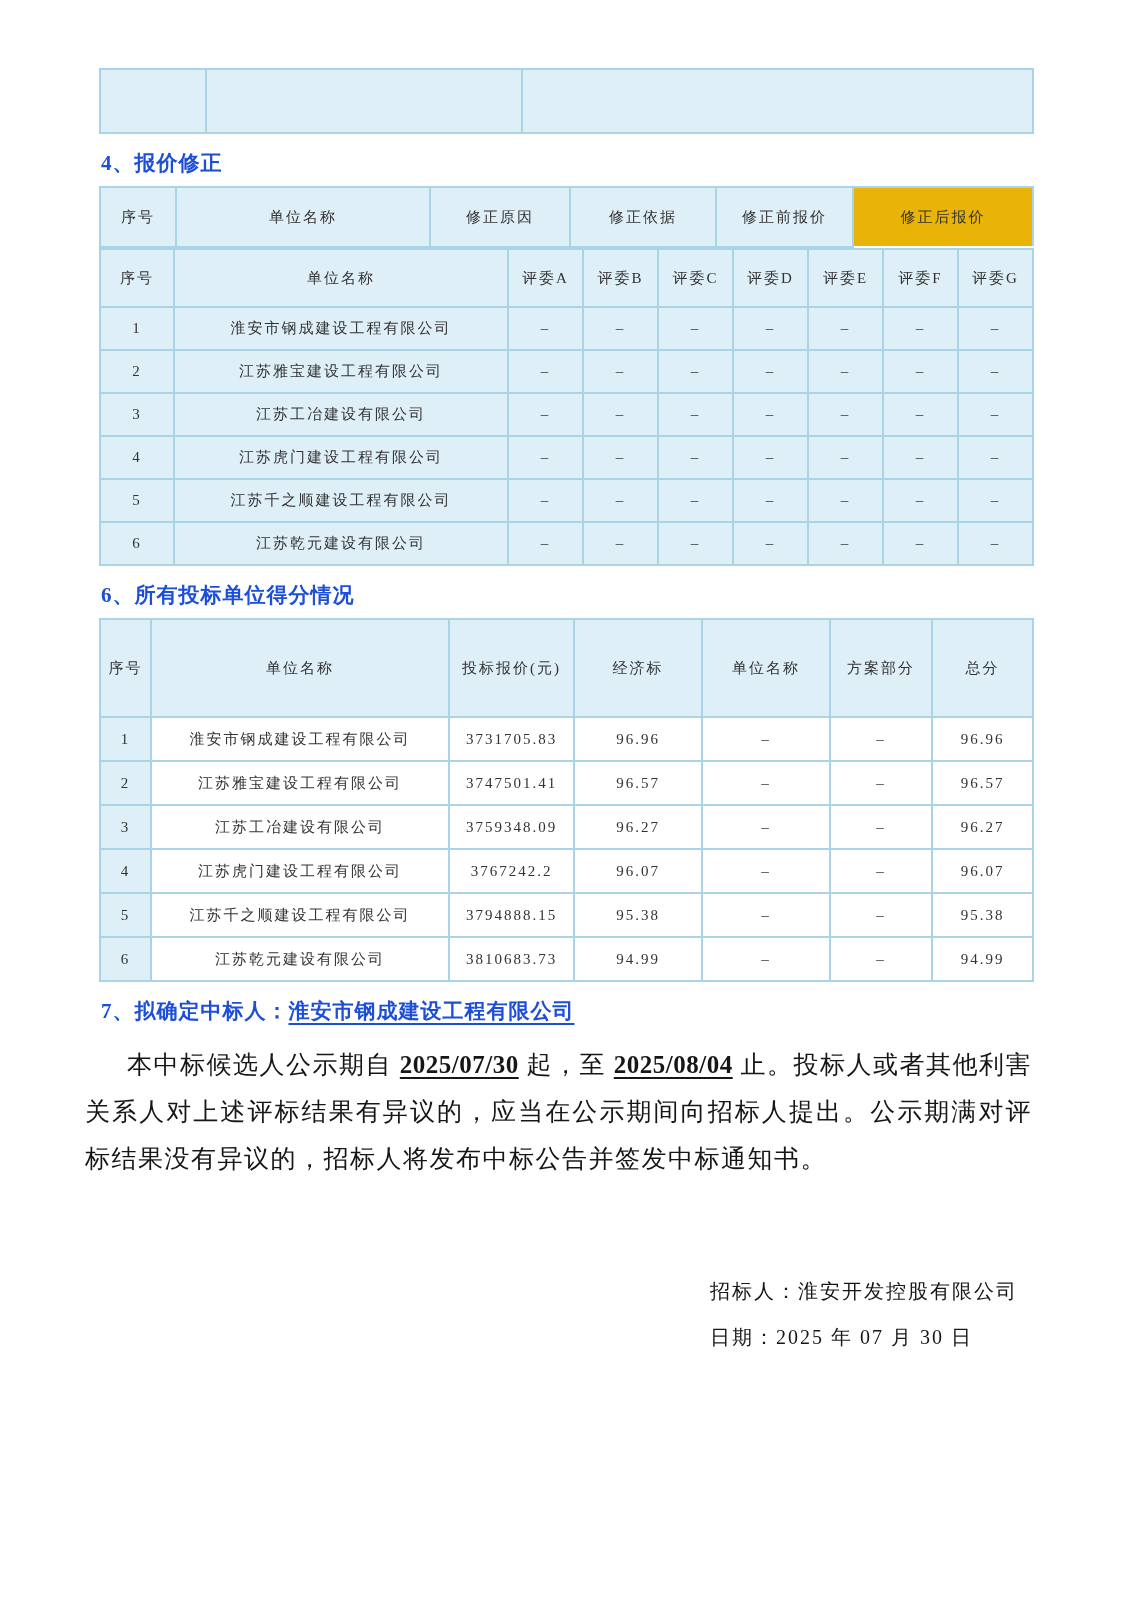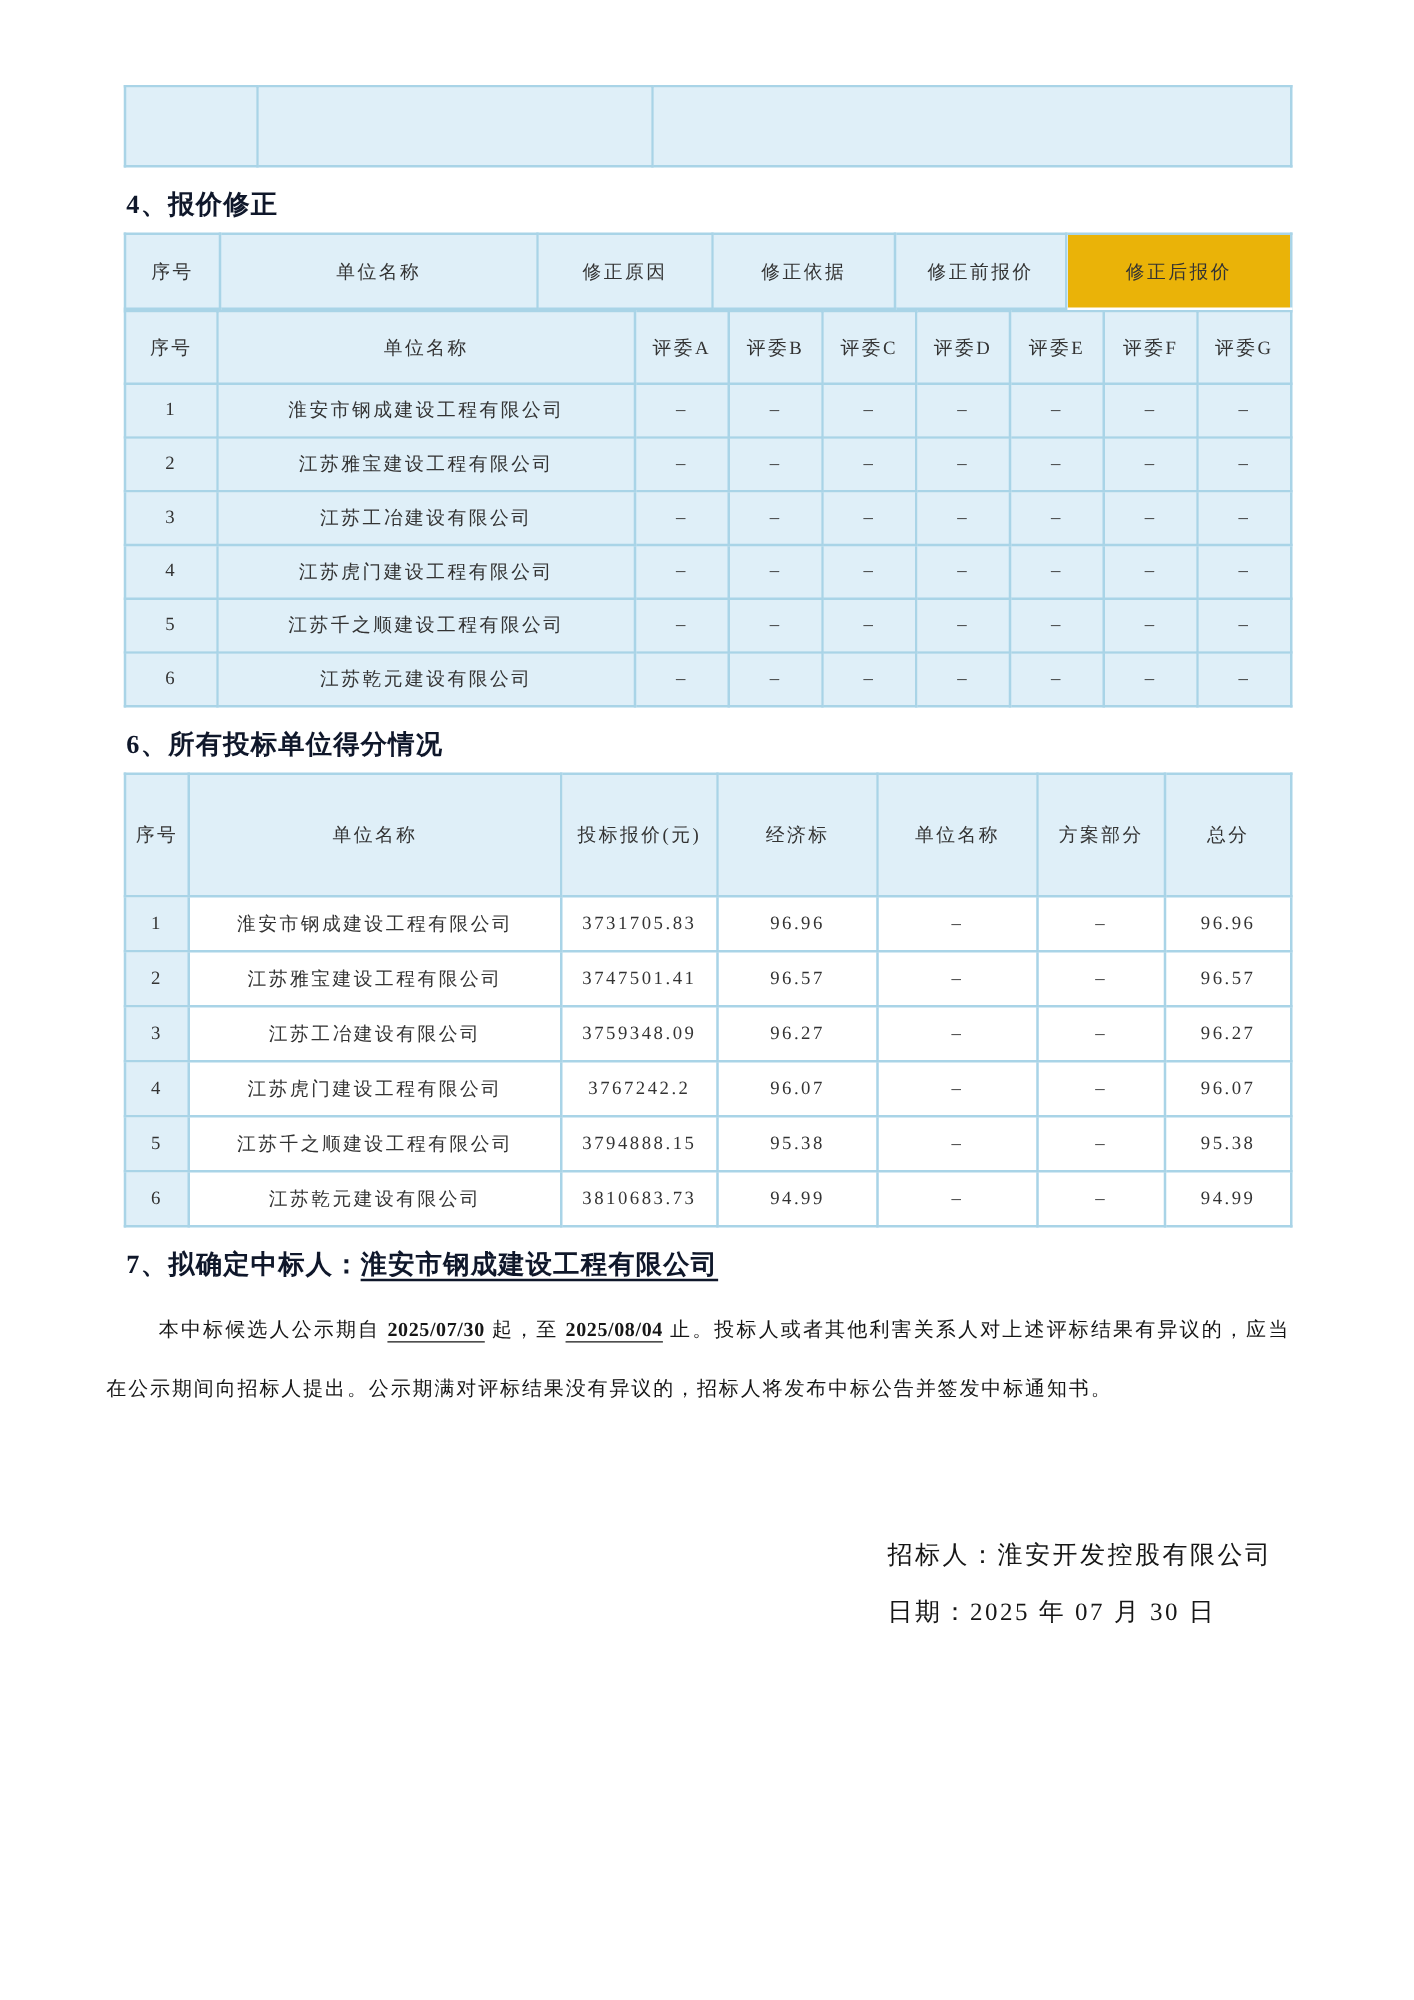--- a/index.html
+++ b/index.html
@@ -51,7 +51,7 @@
   h2.sec {
     font-size: 21px;
     font-weight: bold;
-    color: #0f172a;
+    color: #1d4ed8;
     letter-spacing: 1px;
     margin: 15px 0 9px 2px;
   }

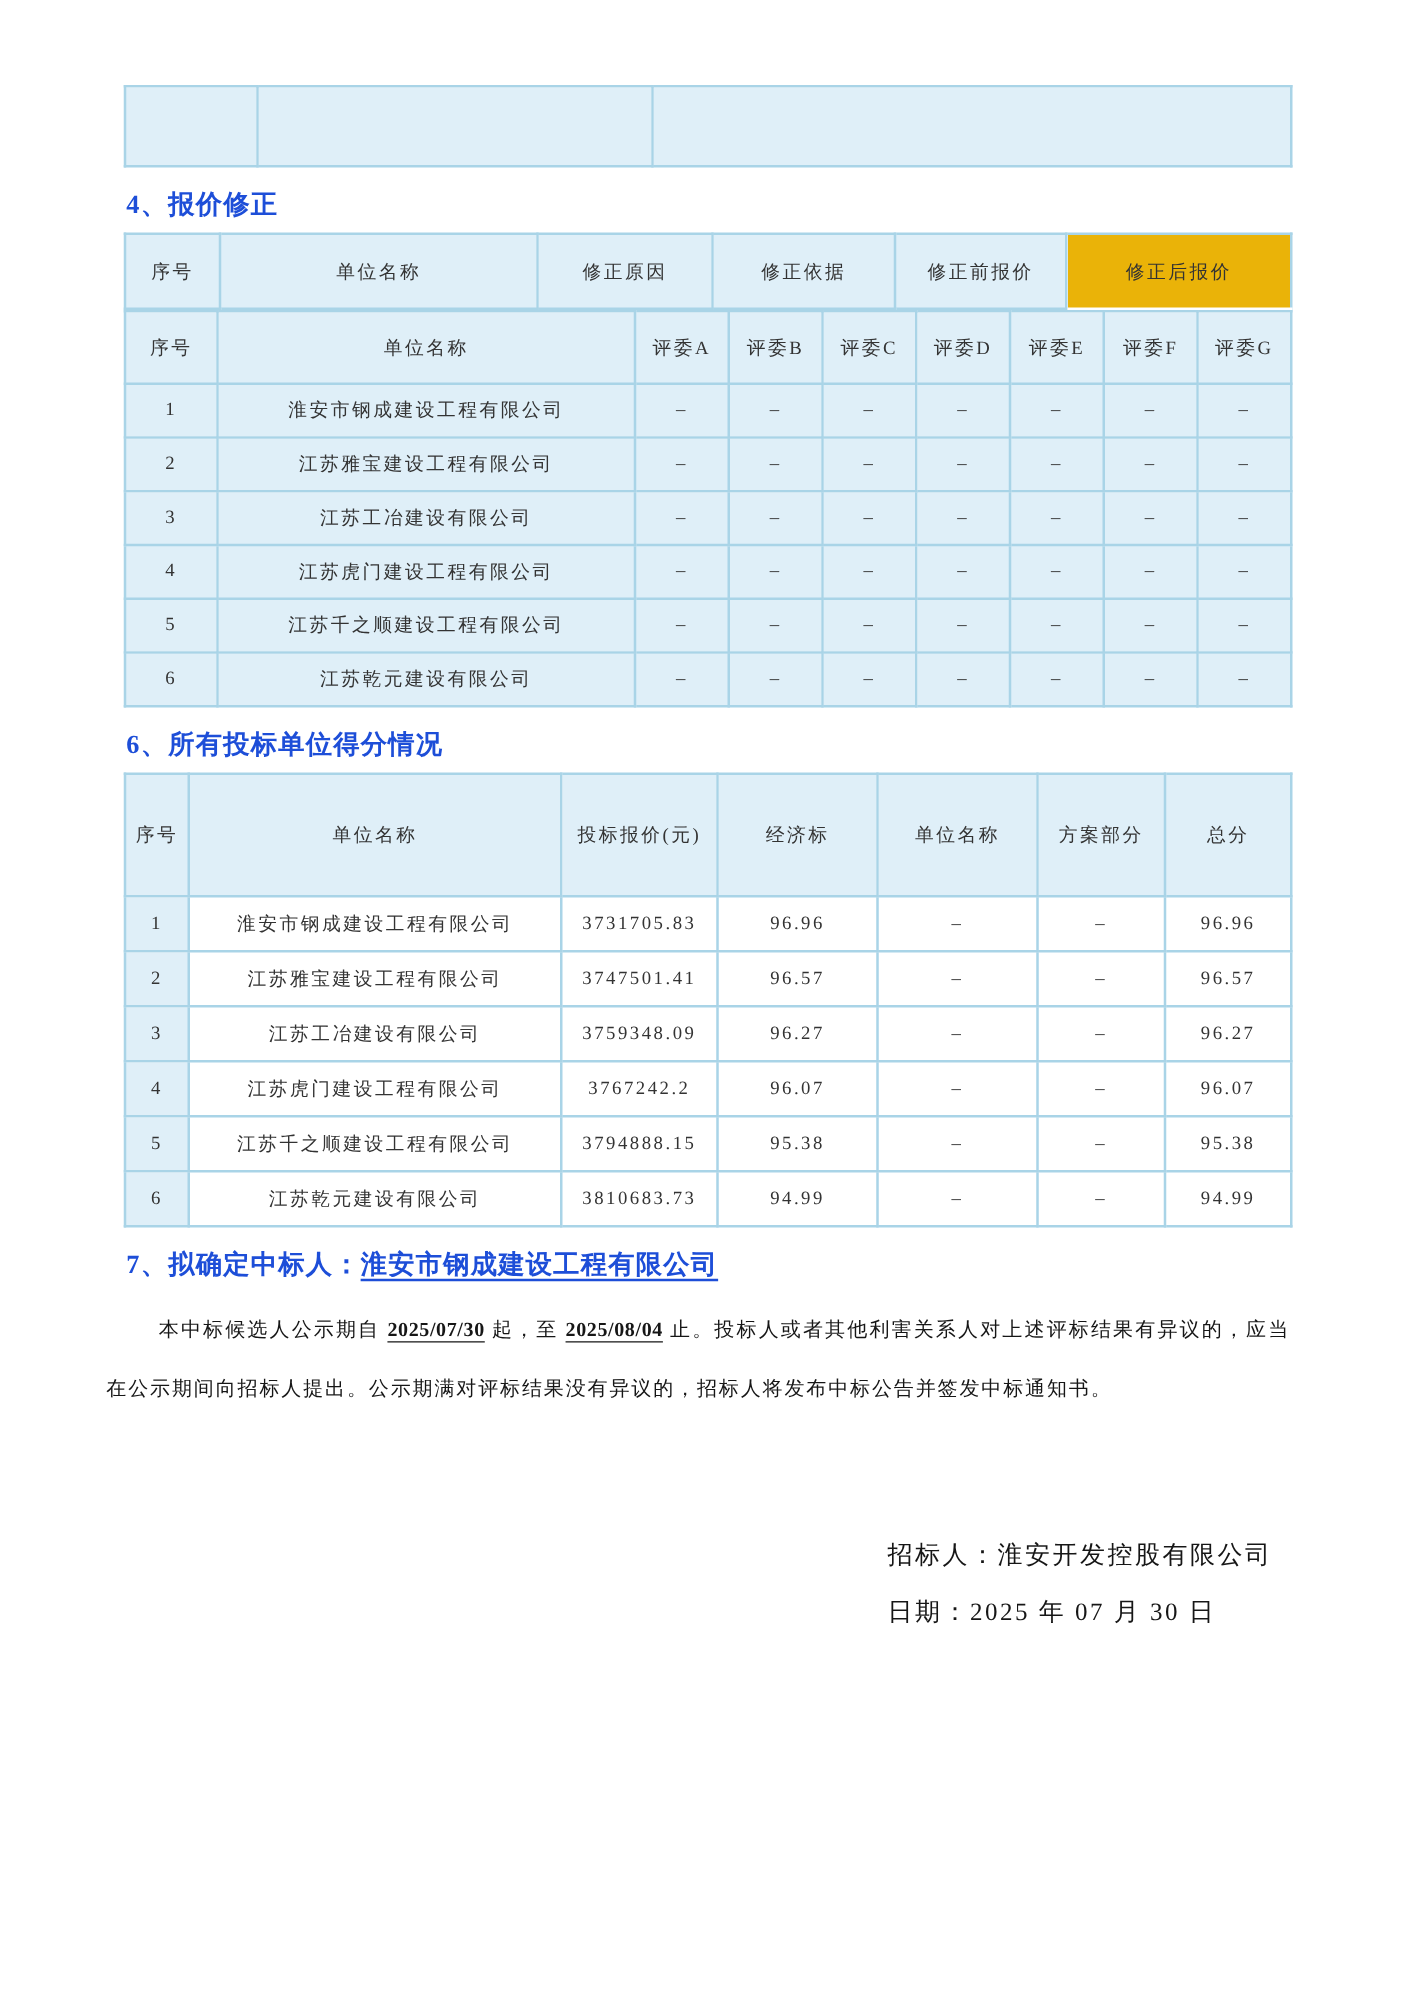--- a/index.html
+++ b/index.html
@@ -64,7 +64,7 @@
   p.notice {
     width: 947px;
     margin: 16px 0 0 -14px;
-    font-size: 16px;
+    font-size: 25px;
     line-height: 47px;
     text-align: justify;
     text-indent: 42px;

